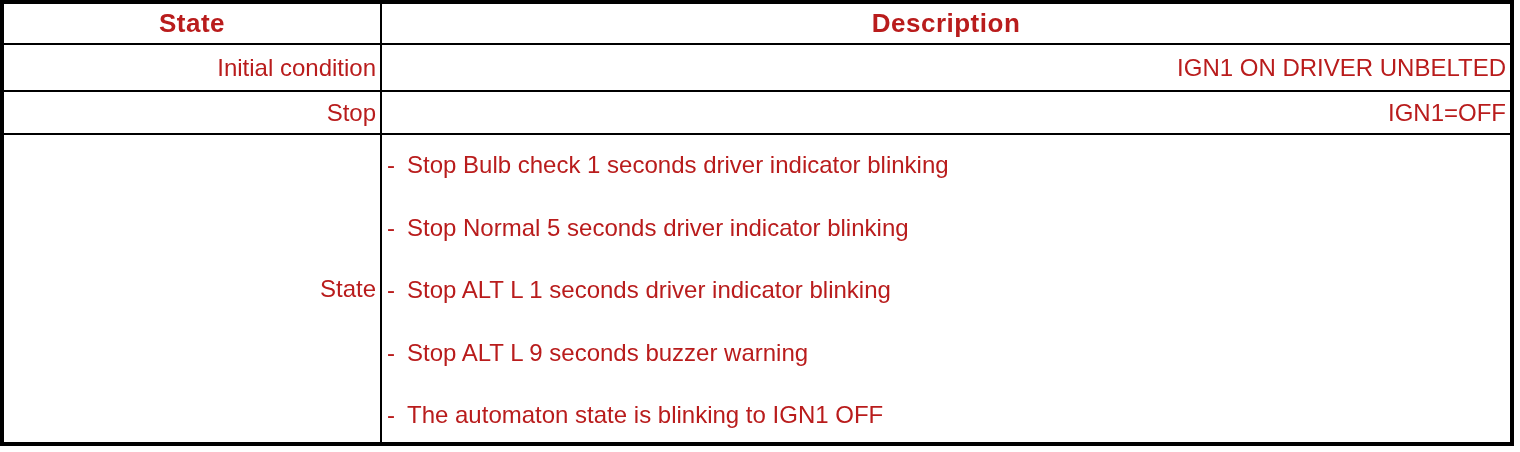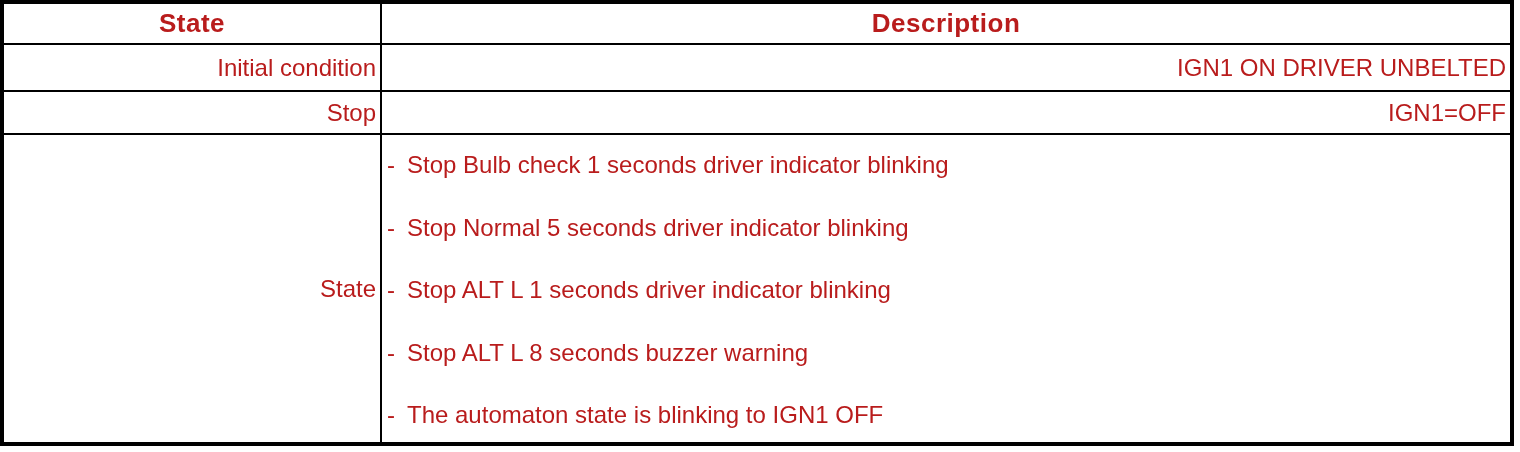--- a/index.html
+++ b/index.html
@@ -117,7 +117,7 @@
             </div>
             <div class="action-item">
               <span class="bullet">-</span>
-              <span>Stop ALT L 8 seconds buzzer warning</span>
+              <span>Stop ALT L 9 seconds buzzer warning</span>
             </div>
             <div class="action-item">
               <span class="bullet">-</span>

